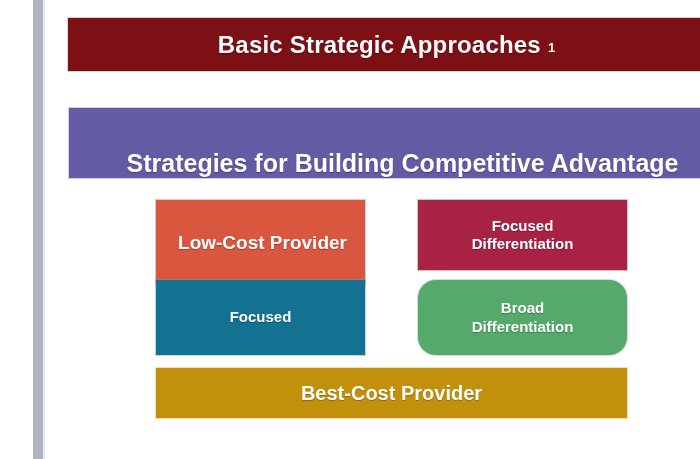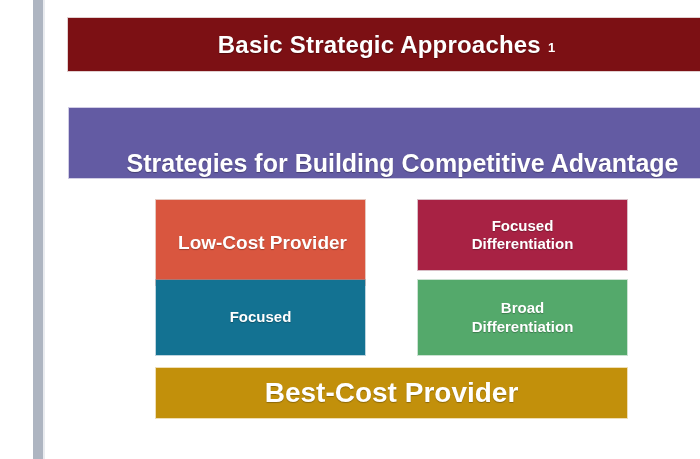--- a/index.html
+++ b/index.html
@@ -149,6 +149,7 @@
     height: 75px;
     background: #54a96b;
     box-shadow: 0 0 0 1px rgba(140,190,155,0.45);
+    border-radius: 18px;
   }
 
   #box-best-cost-provider {

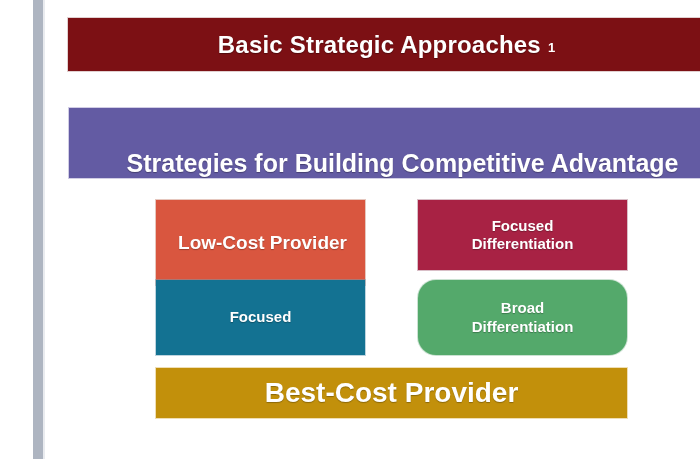--- a/index.html
+++ b/index.html
@@ -161,7 +161,7 @@
     box-shadow: 0 0 0 1px rgba(225,195,120,0.55);
   }
   #box-best-cost-provider .box-label {
-    font-size: 28px;
+    font-size: 20px;
   }
 </style>
 </head>

